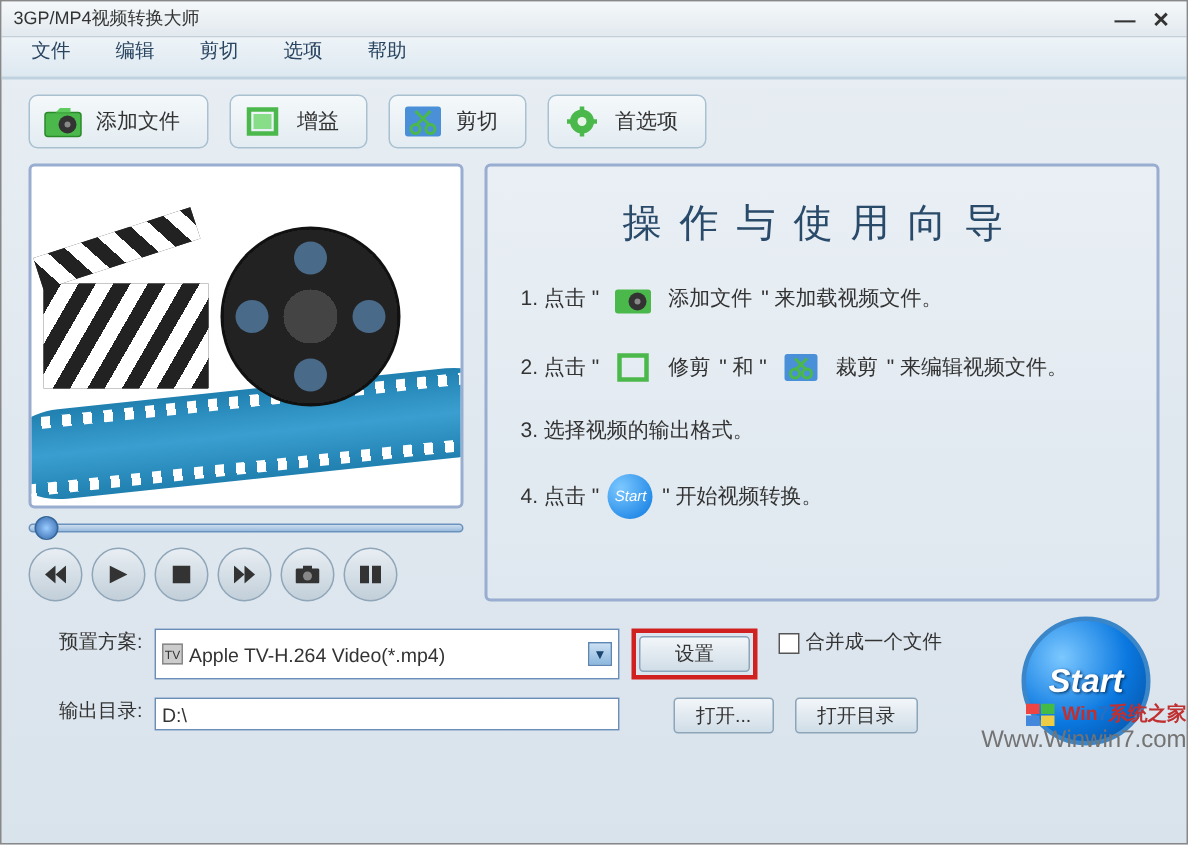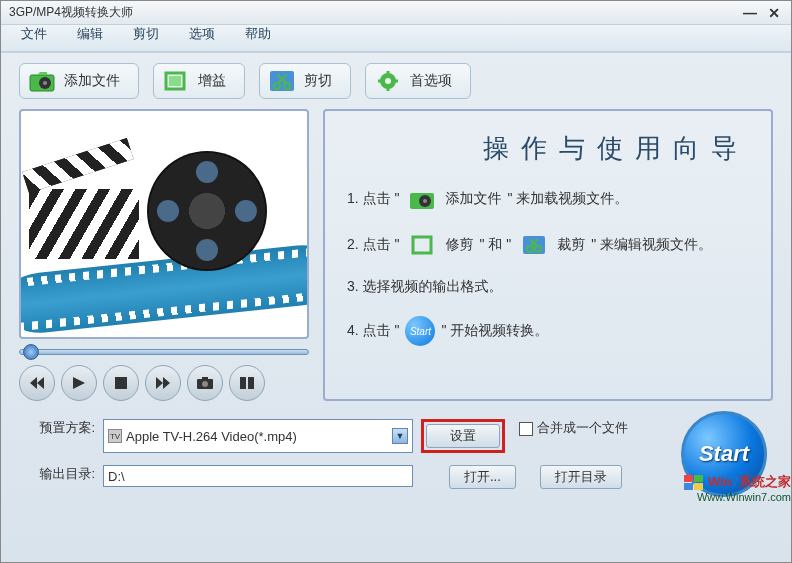--- a/index.html
+++ b/index.html
@@ -33,7 +33,7 @@
 .controls{display:flex;gap:6px;margin-top:10px}
 .ctrl-btn{width:36px;height:36px;border-radius:50%;background:linear-gradient(#e8eef3,#c2cfd9);border:1px solid #8fa5b8;display:flex;align-items:center;justify-content:center;cursor:pointer;color:#333;font-size:12px}
 .guide-panel{flex:1;background:linear-gradient(#e9eff4,#dfe8f0);border:2px solid #98add0;border-radius:4px;padding:12px 22px}
-.guide-title{text-align:right;font-size:26px;letter-spacing:12px;color:#2a4a6a;margin:8px 0 18px;font-weight:normal}
+.guide-title{text-align:center;font-size:26px;letter-spacing:12px;color:#2a4a6a;margin:8px 0 18px;font-weight:normal}
 .guide-step{display:flex;align-items:center;font-size:14px;color:#333;margin:20px 0;gap:6px}
 .step-icon{width:30px;height:26px;display:inline-flex;align-items:center;justify-content:center;margin:0 2px}
 .bottom{padding:18px 30px 8px;position:relative}

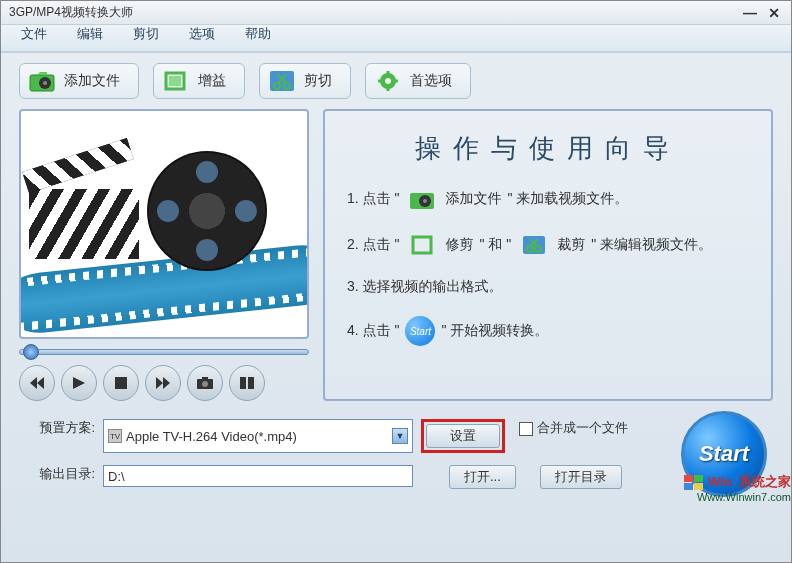--- a/index.html
+++ b/index.html
@@ -244,7 +244,7 @@
     </div>
     <div style="width:20px"></div>
     <div class="small-btn">打开...</div>
-    <div class="small-btn" style="margin-left:16px">打开目录</div>
+    <div class="small-btn" style="margin-left:6px">打开目录</div>
   </div>
 
   <div class="start-btn">

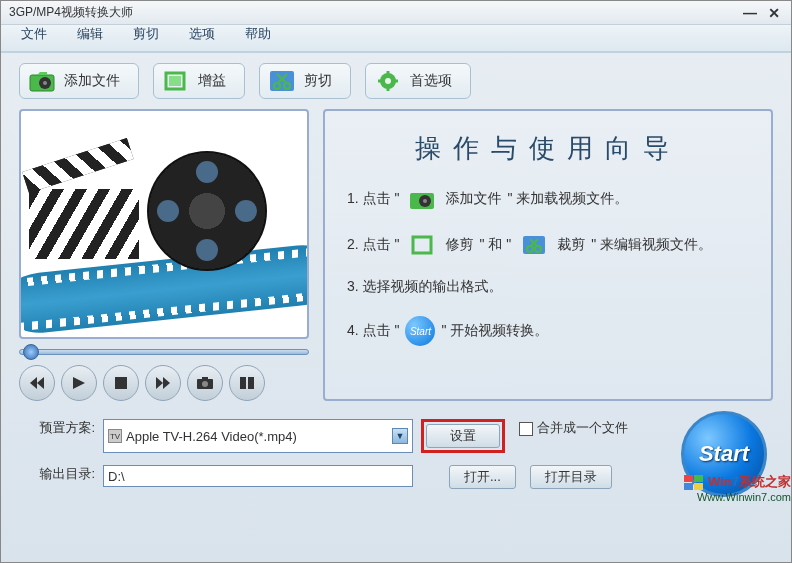--- a/index.html
+++ b/index.html
@@ -49,7 +49,7 @@
 .watermark{position:absolute;right:0;bottom:6px;text-align:right;font-size:13px}
 .wm-line1{color:#c03030;font-weight:bold}
 .wm-line1 .seven{color:#2a6ec0}
-.wm-line2{color:#14532d;font-size:11px}
+.wm-line2{color:#737373;font-size:16px}
 .win-logo{display:inline-block;width:20px;height:16px;vertical-align:middle;margin-right:4px}
 .mini-start{width:30px;height:30px;border-radius:50%;background:radial-gradient(circle at 30% 30%,#7cc8ff,#0a78e0);display:flex;align-items:center;justify-content:center;color:#fff;font-size:10px;font-style:italic}
 </style>

